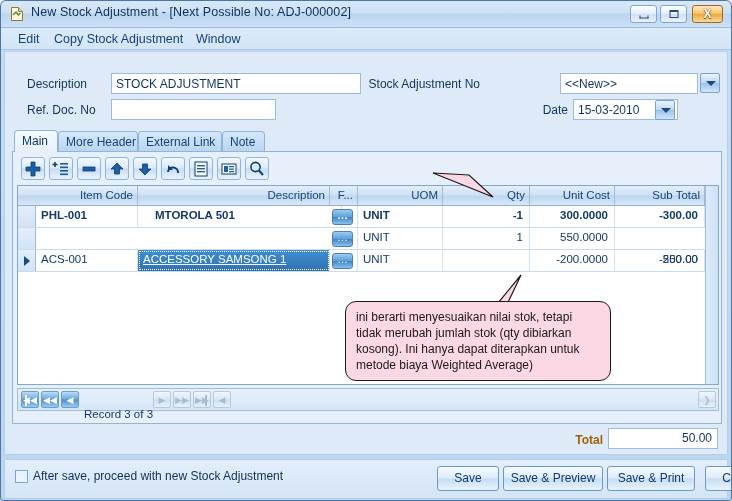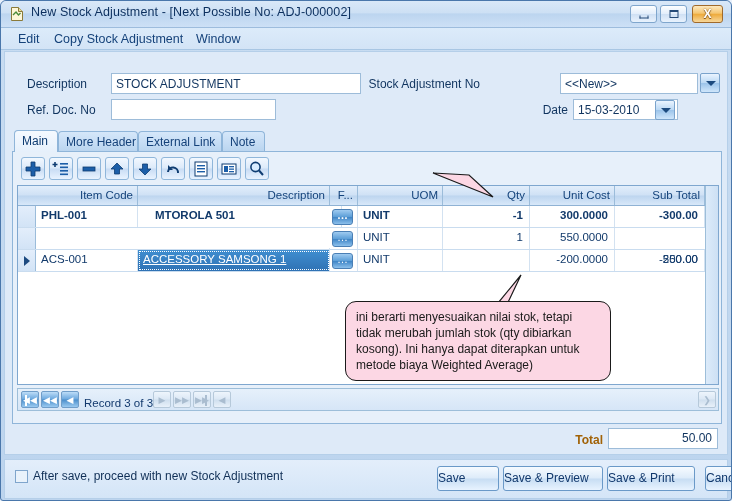--- a/index.html
+++ b/index.html
@@ -285,7 +285,7 @@
   }
   .nbtn.disabled .nglyph { color: #aabdd0; }
   #recnav-label {
-    position: absolute; left: 66px; top: 8px;
+    position: absolute; left: 66px; top: 19px;
     font-size: 11.5px; color: #12396d;
     white-space: nowrap;
   }

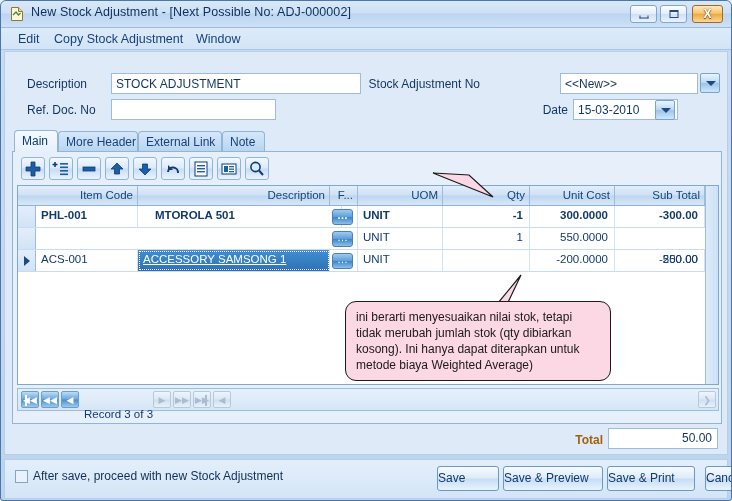--- a/index.html
+++ b/index.html
@@ -336,7 +336,7 @@
     border-radius: 3px;
     background: linear-gradient(to bottom, #f6fbff 0%, #ddebfa 48%, #c7ddf3 52%, #e8f3ff 100%);
     font-size: 12px; color: #11386c;
-    line-height: 23px; 
+    line-height: 23px; text-align: center;
     cursor: pointer;
   }
 

